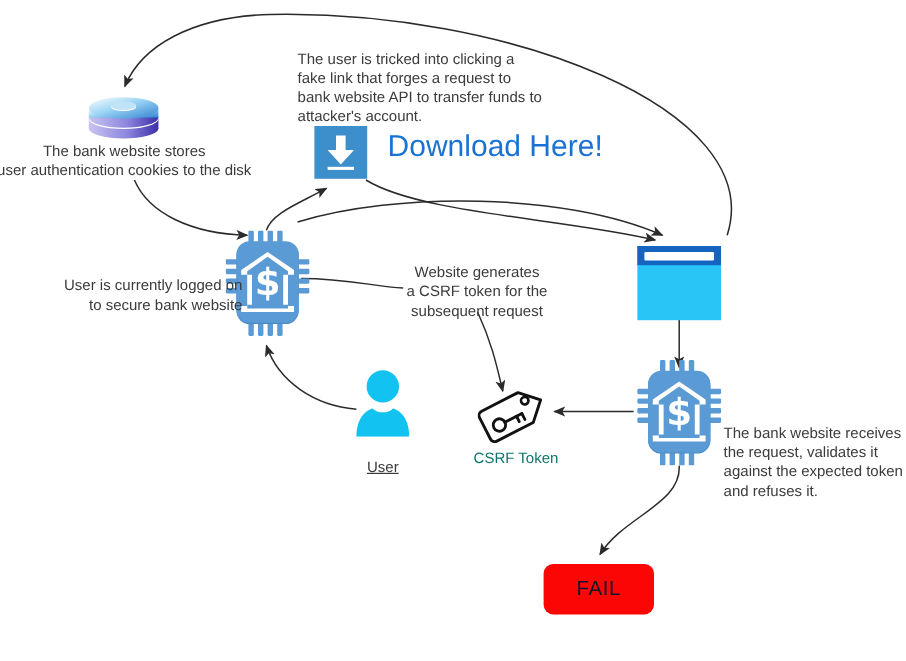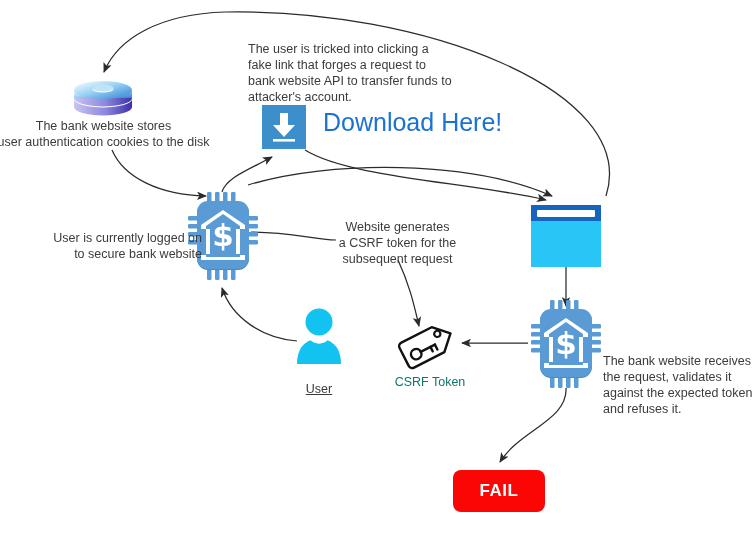--- a/index.html
+++ b/index.html
@@ -73,10 +73,9 @@
     display: block;
     text-align: center;
     line-height: 42px;
-    color: #ffffff;
+    color: #0f172a;
     font-size: 17px;
     letter-spacing: 0.5px;
-    font-weight: bold;
   }
 </style>
 </head>

